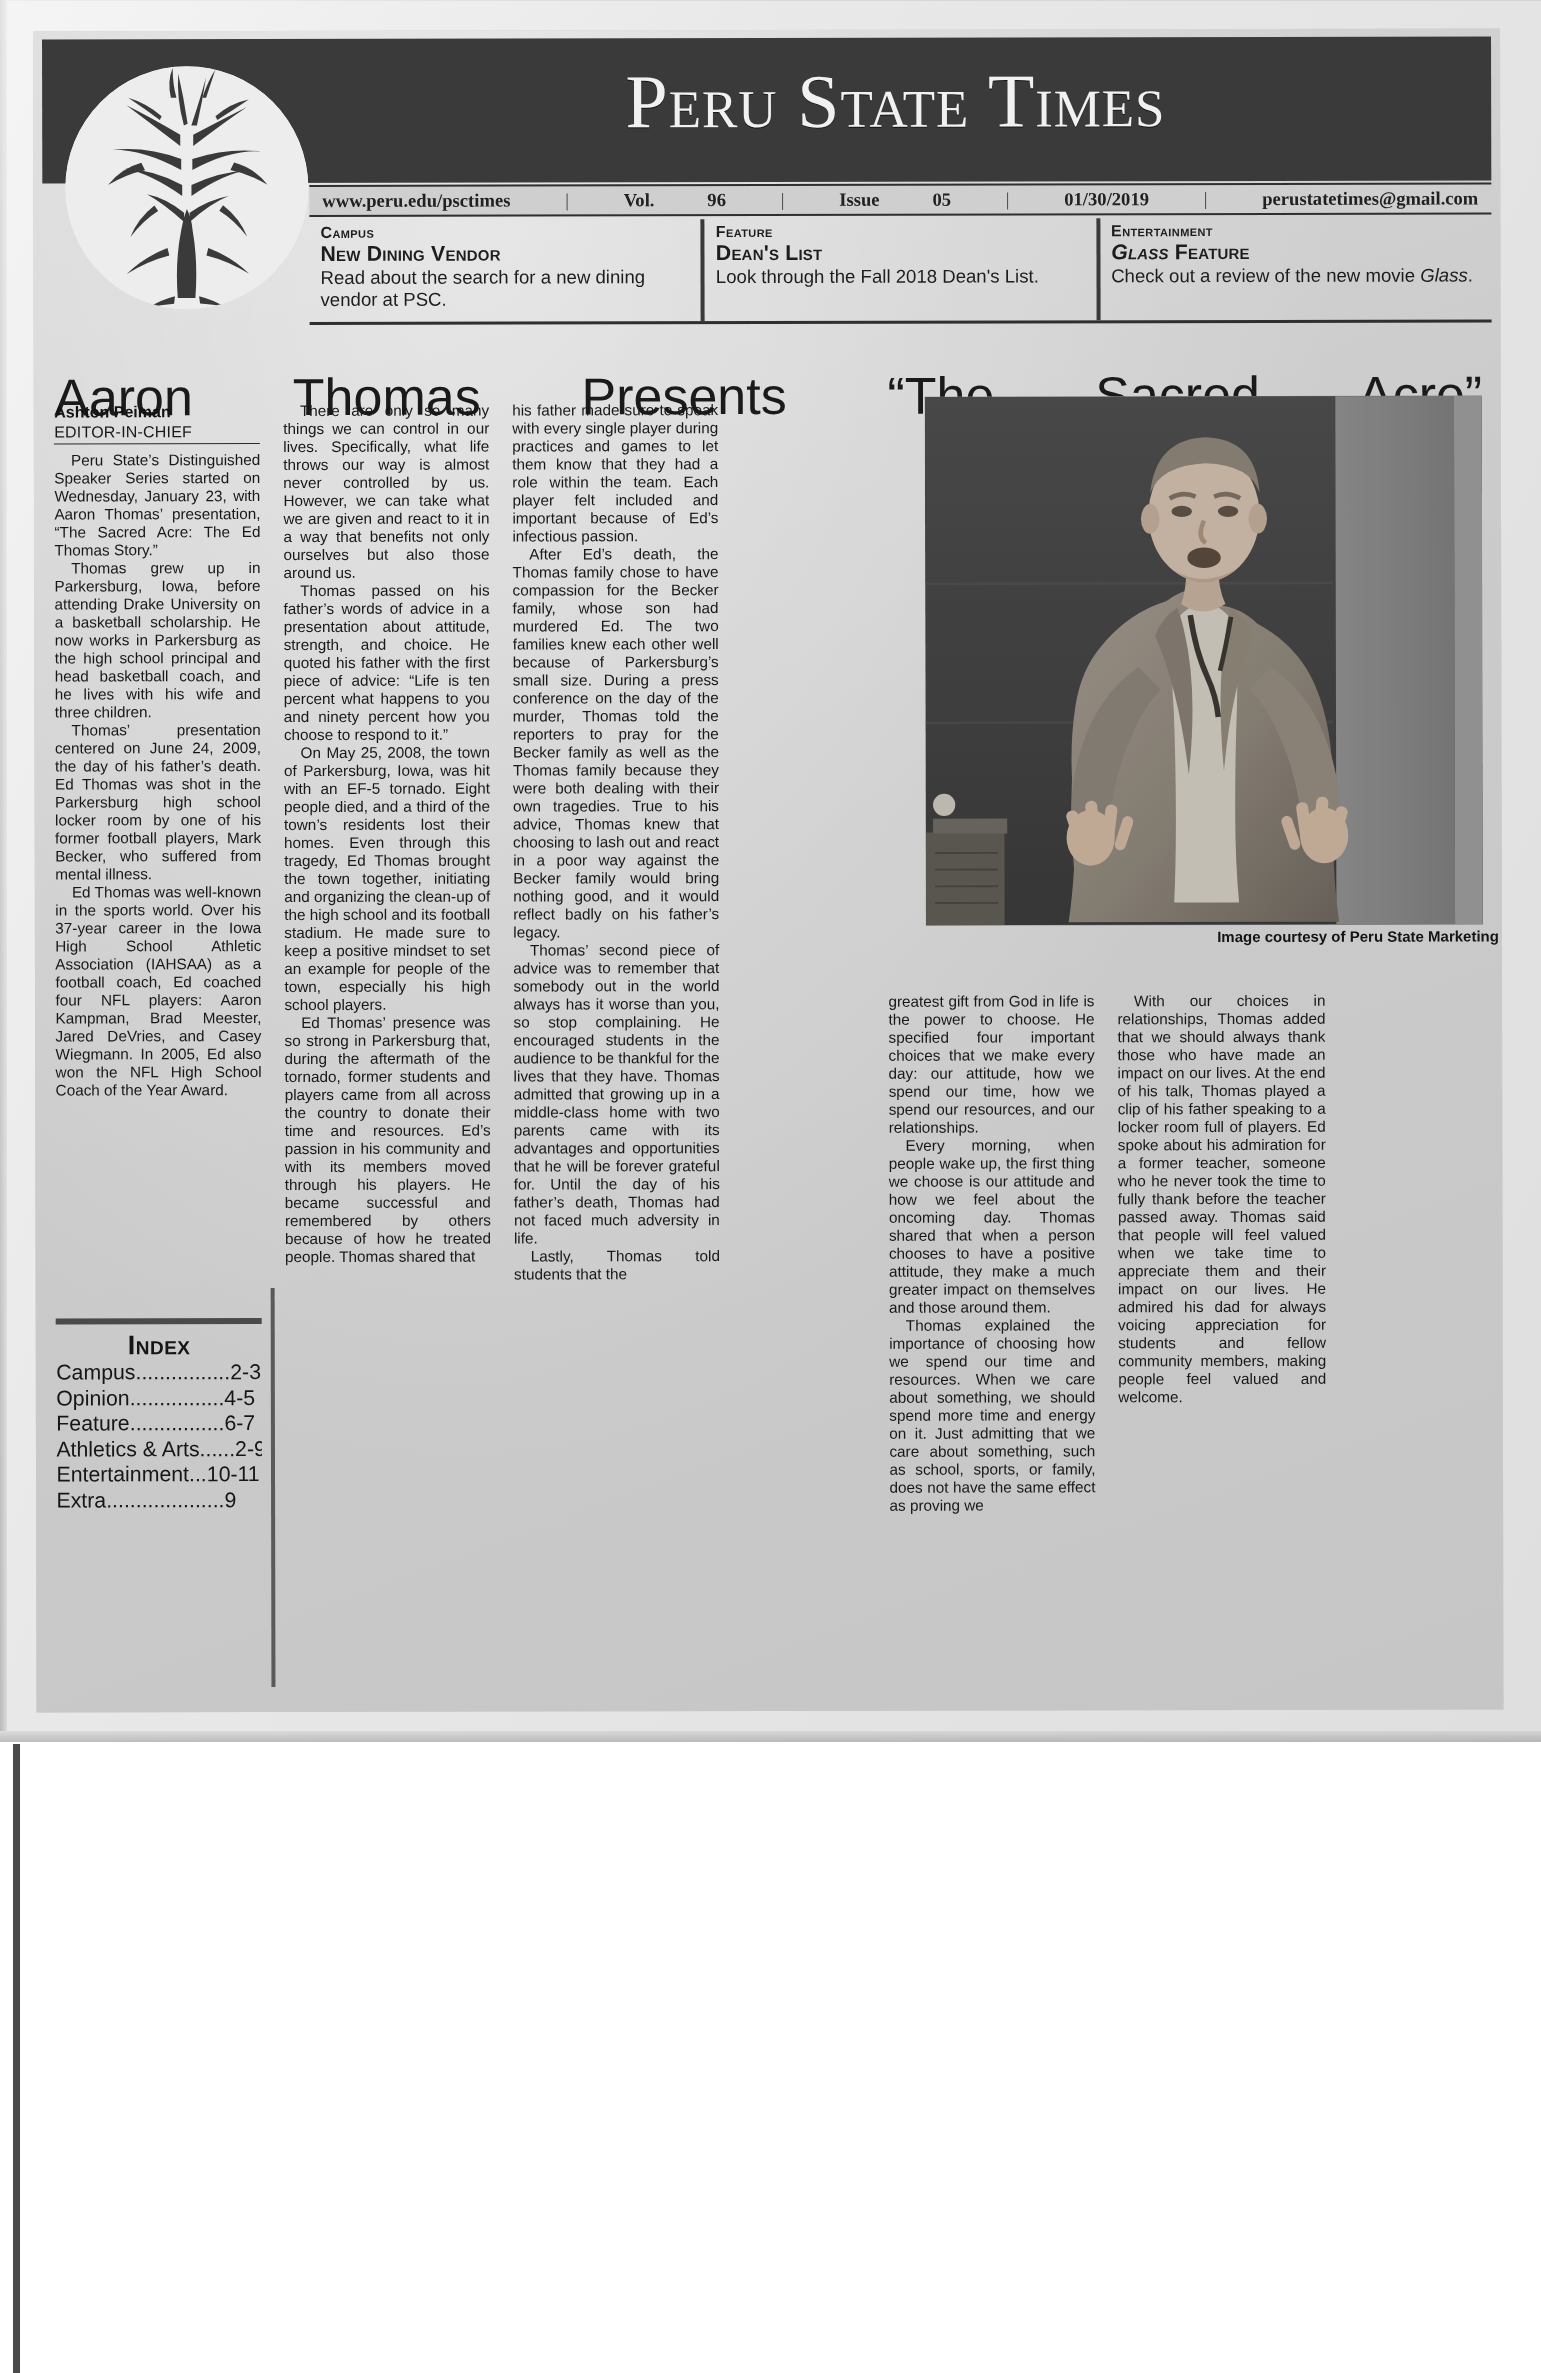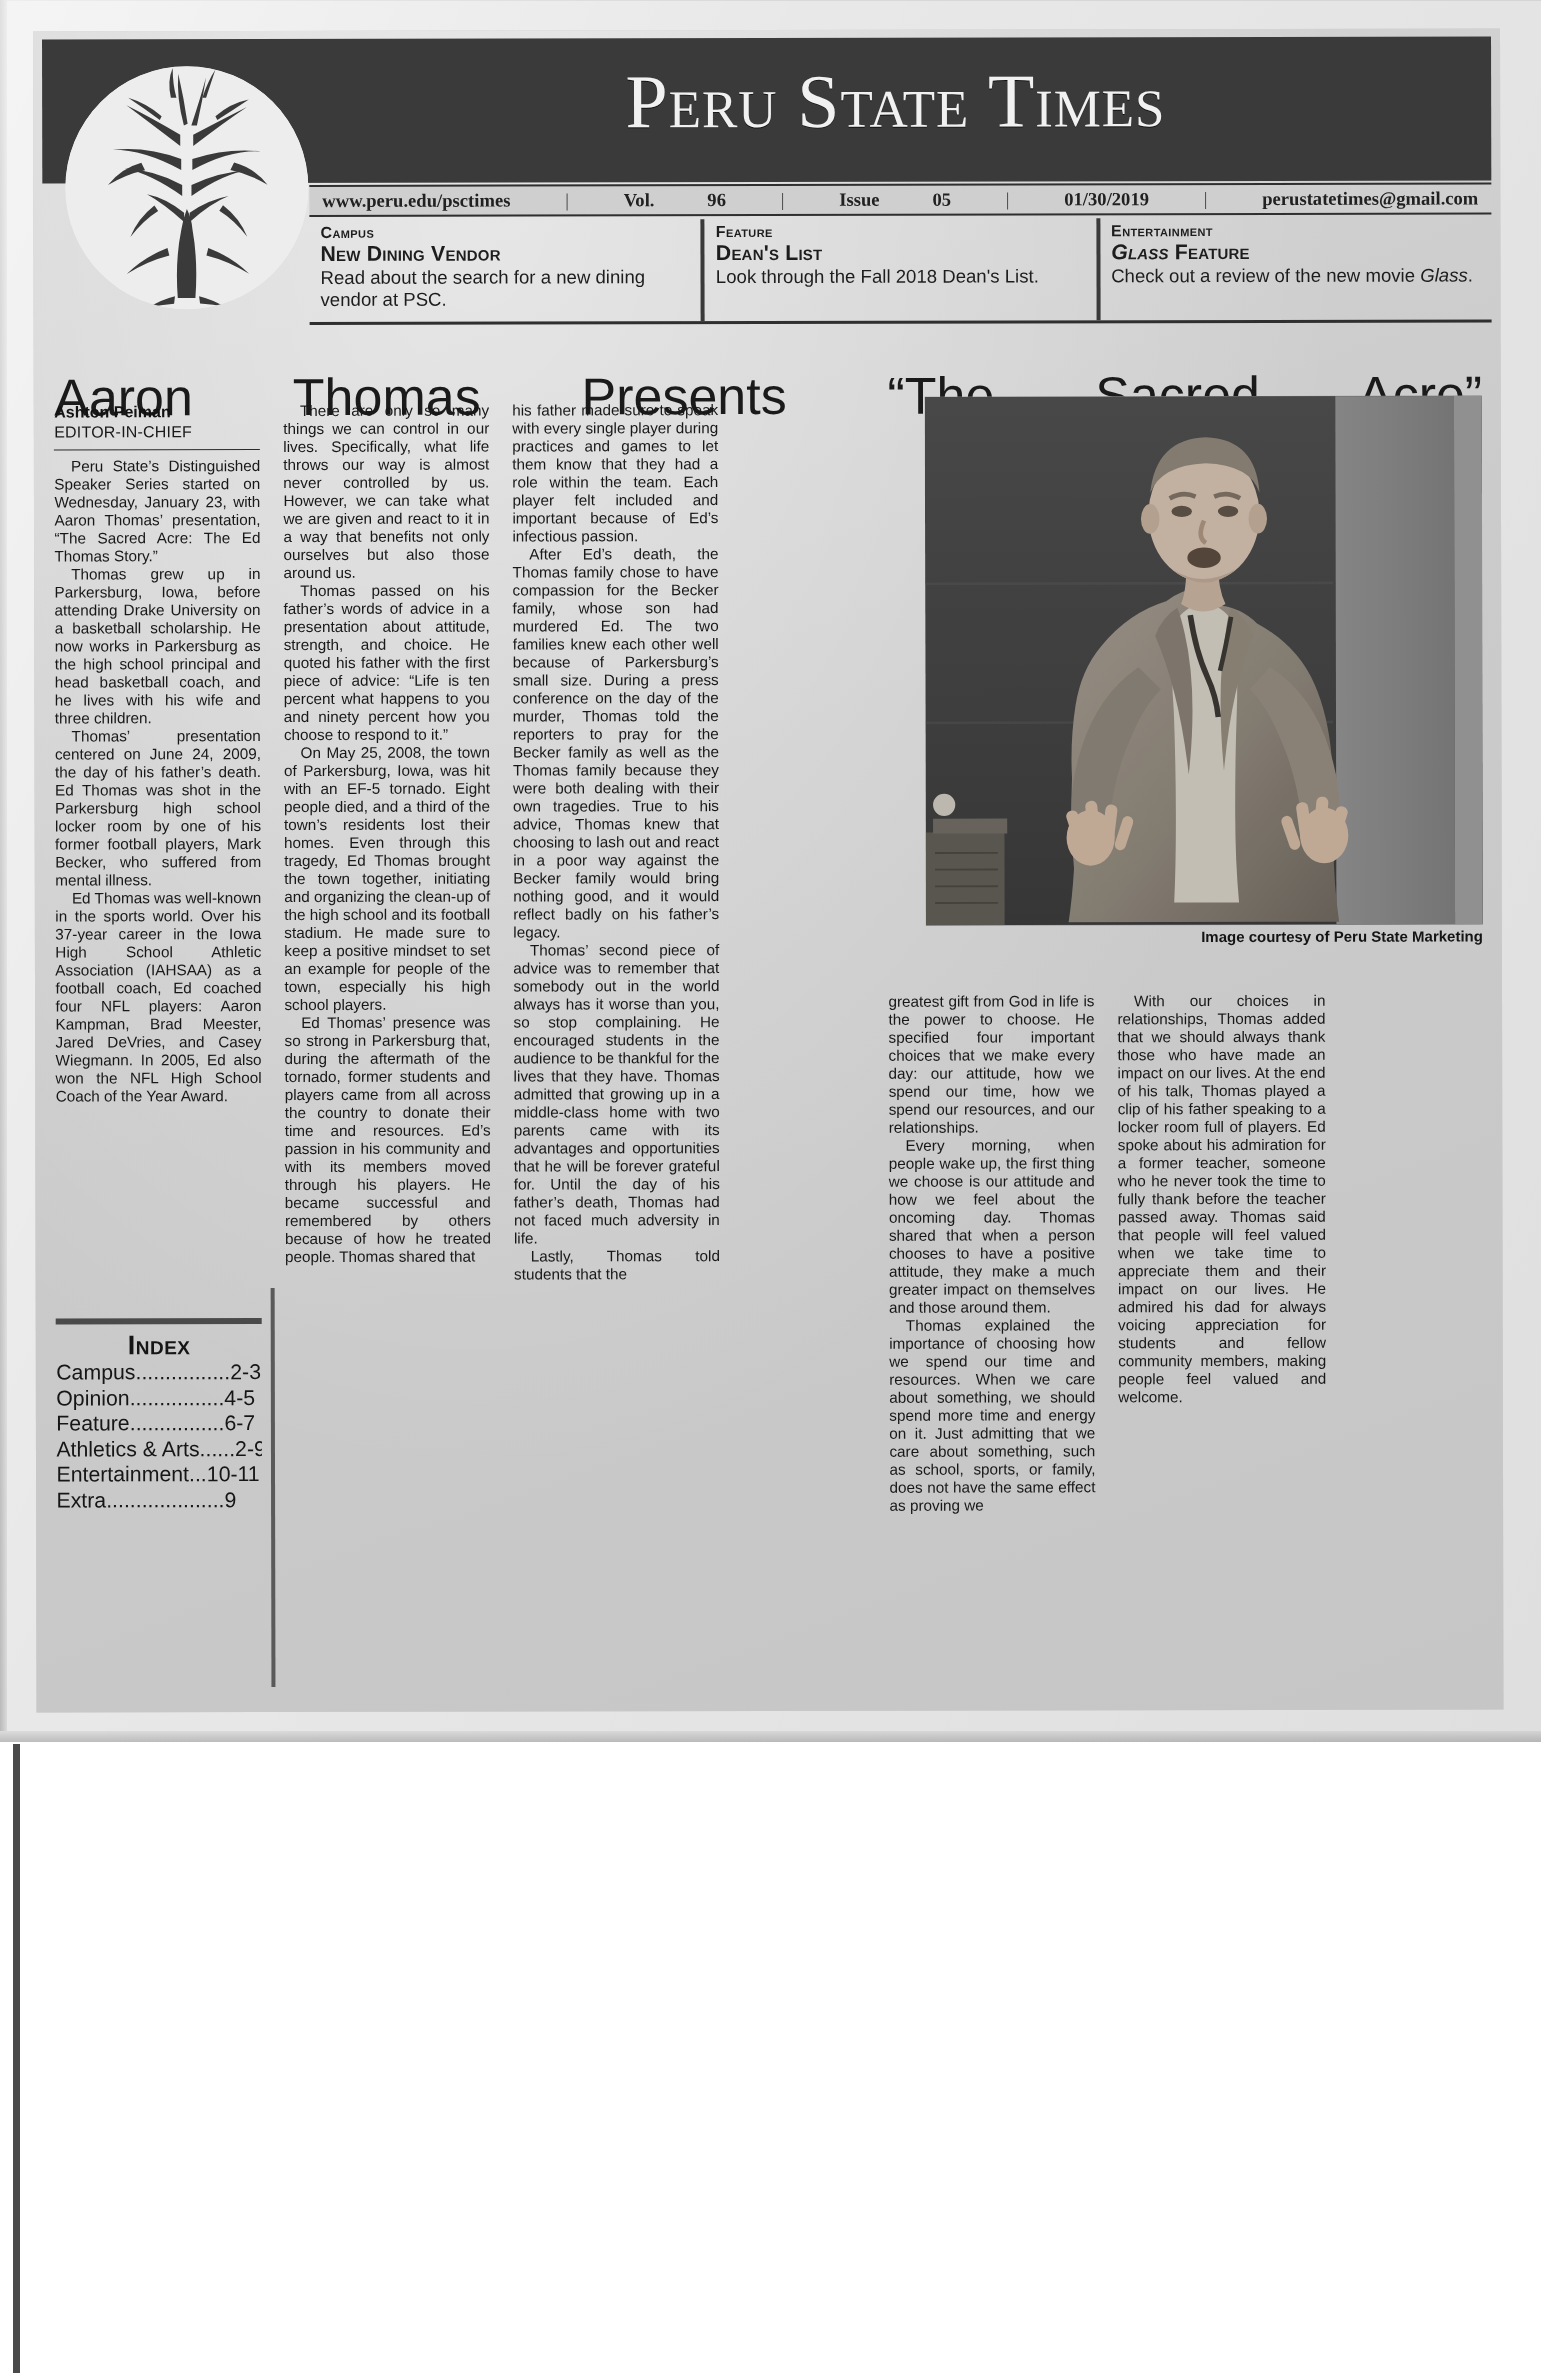--- a/index.html
+++ b/index.html
@@ -144,7 +144,7 @@
   .byline-role{
     font-size:16px;line-height:19.5px;color:#181818;
     border-bottom:1.9px solid #2a2a2a;
-    padding-bottom:8px;margin-bottom:6.5px;
+    padding-bottom:2px;margin-bottom:6.5px;
     letter-spacing:0.2px;
   }
 

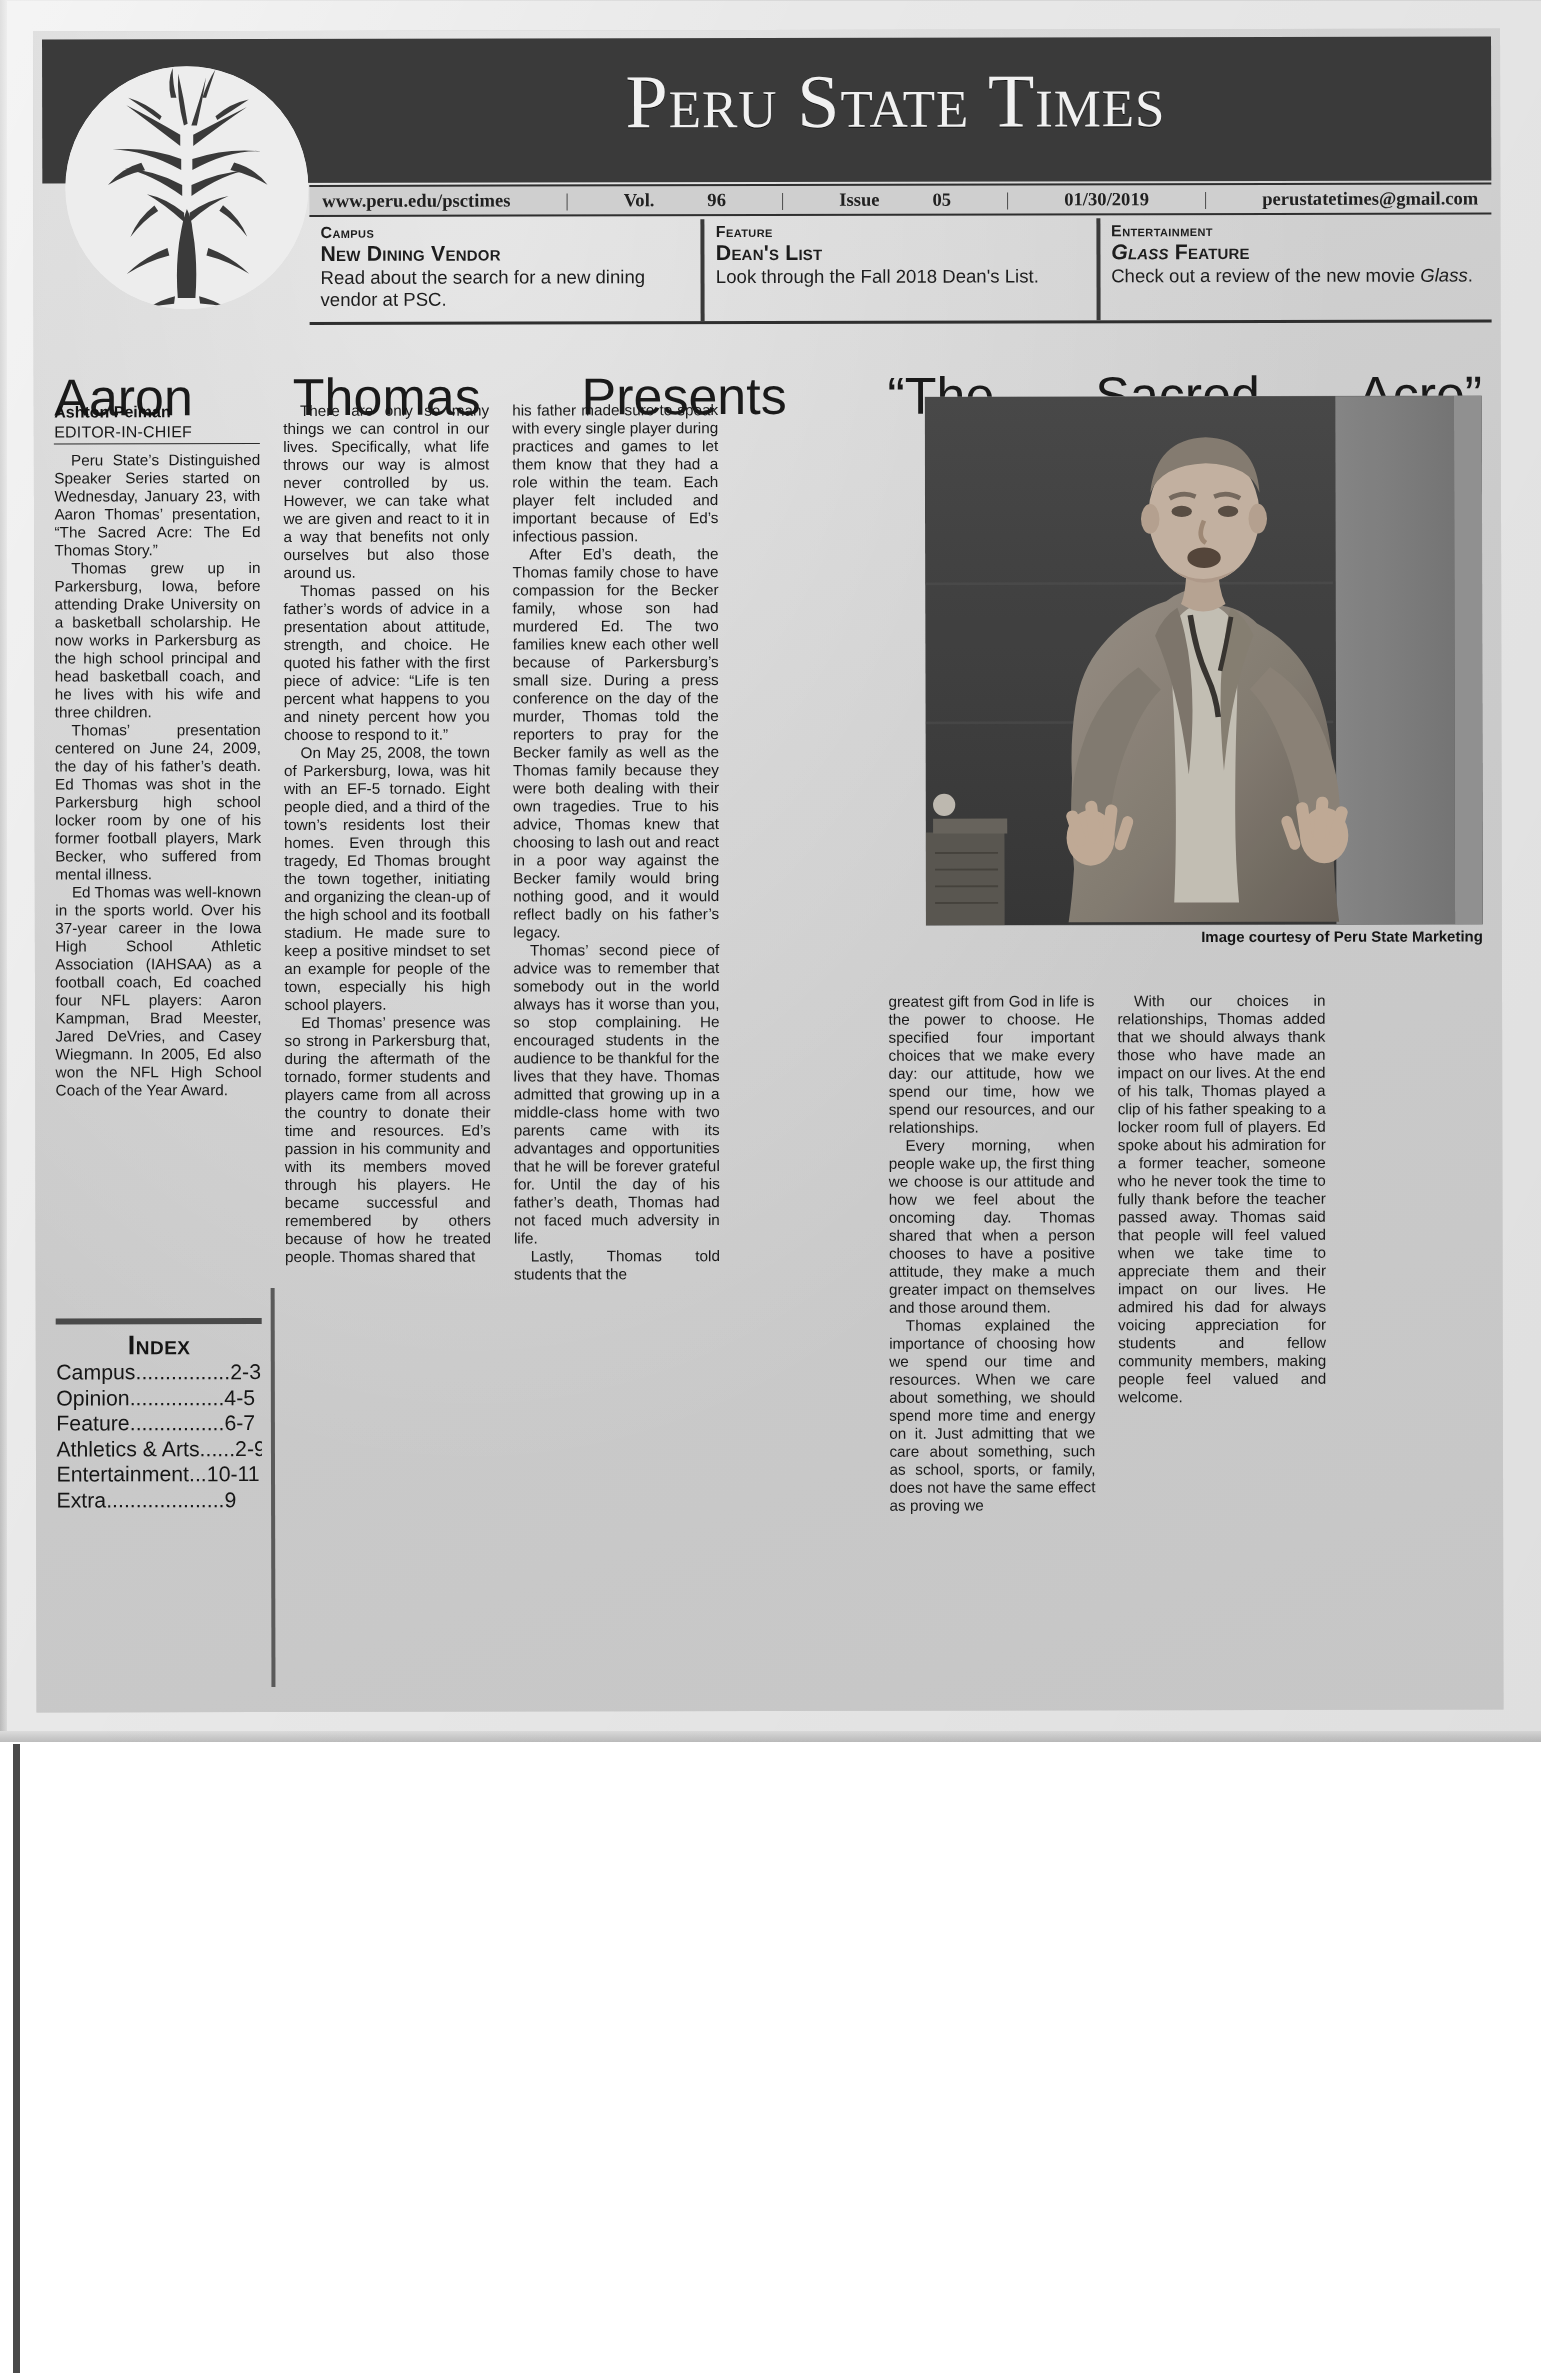--- a/index.html
+++ b/index.html
@@ -173,7 +173,7 @@
     background:#8d8d8d;overflow:hidden;
   }
   #photo-caption{
-    position:absolute;left:0;top:532px;width:557px;
+    position:absolute;left:16px;top:532px;width:557px;
     text-align:right;font-size:15px;font-weight:bold;color:#141414;
     line-height:17.6px;
   }

